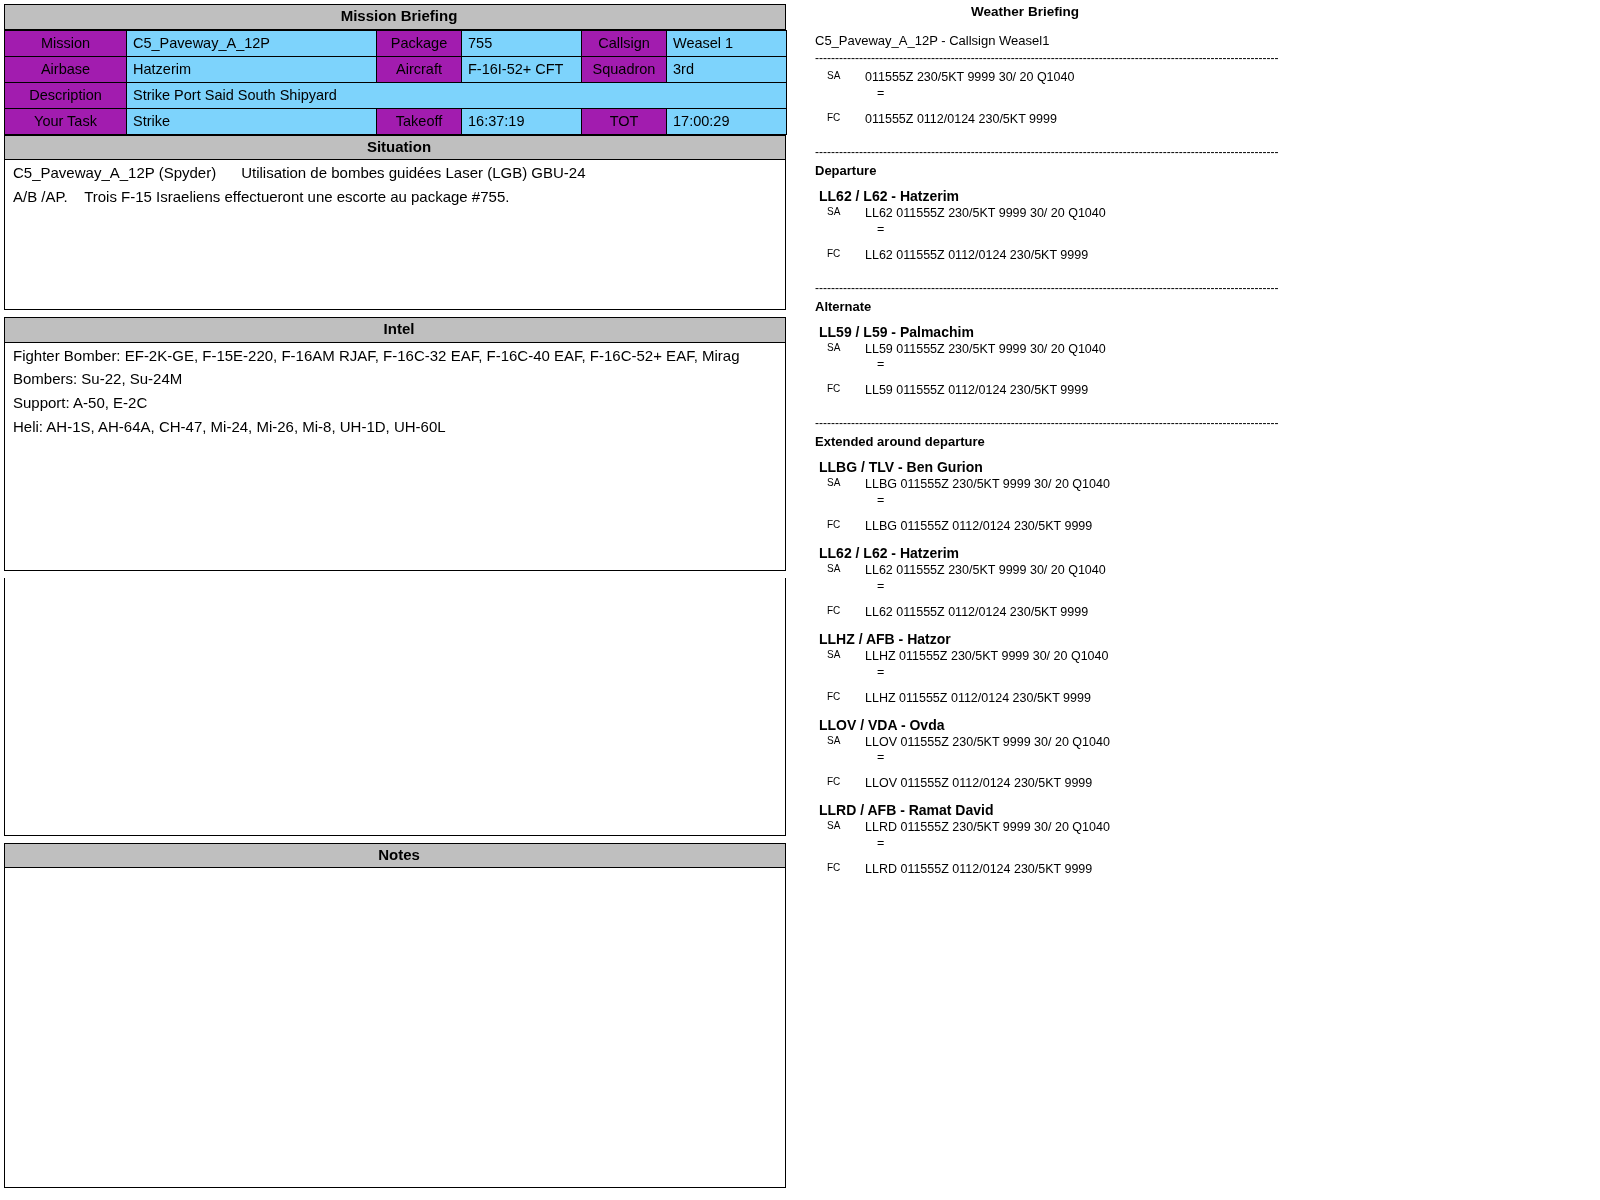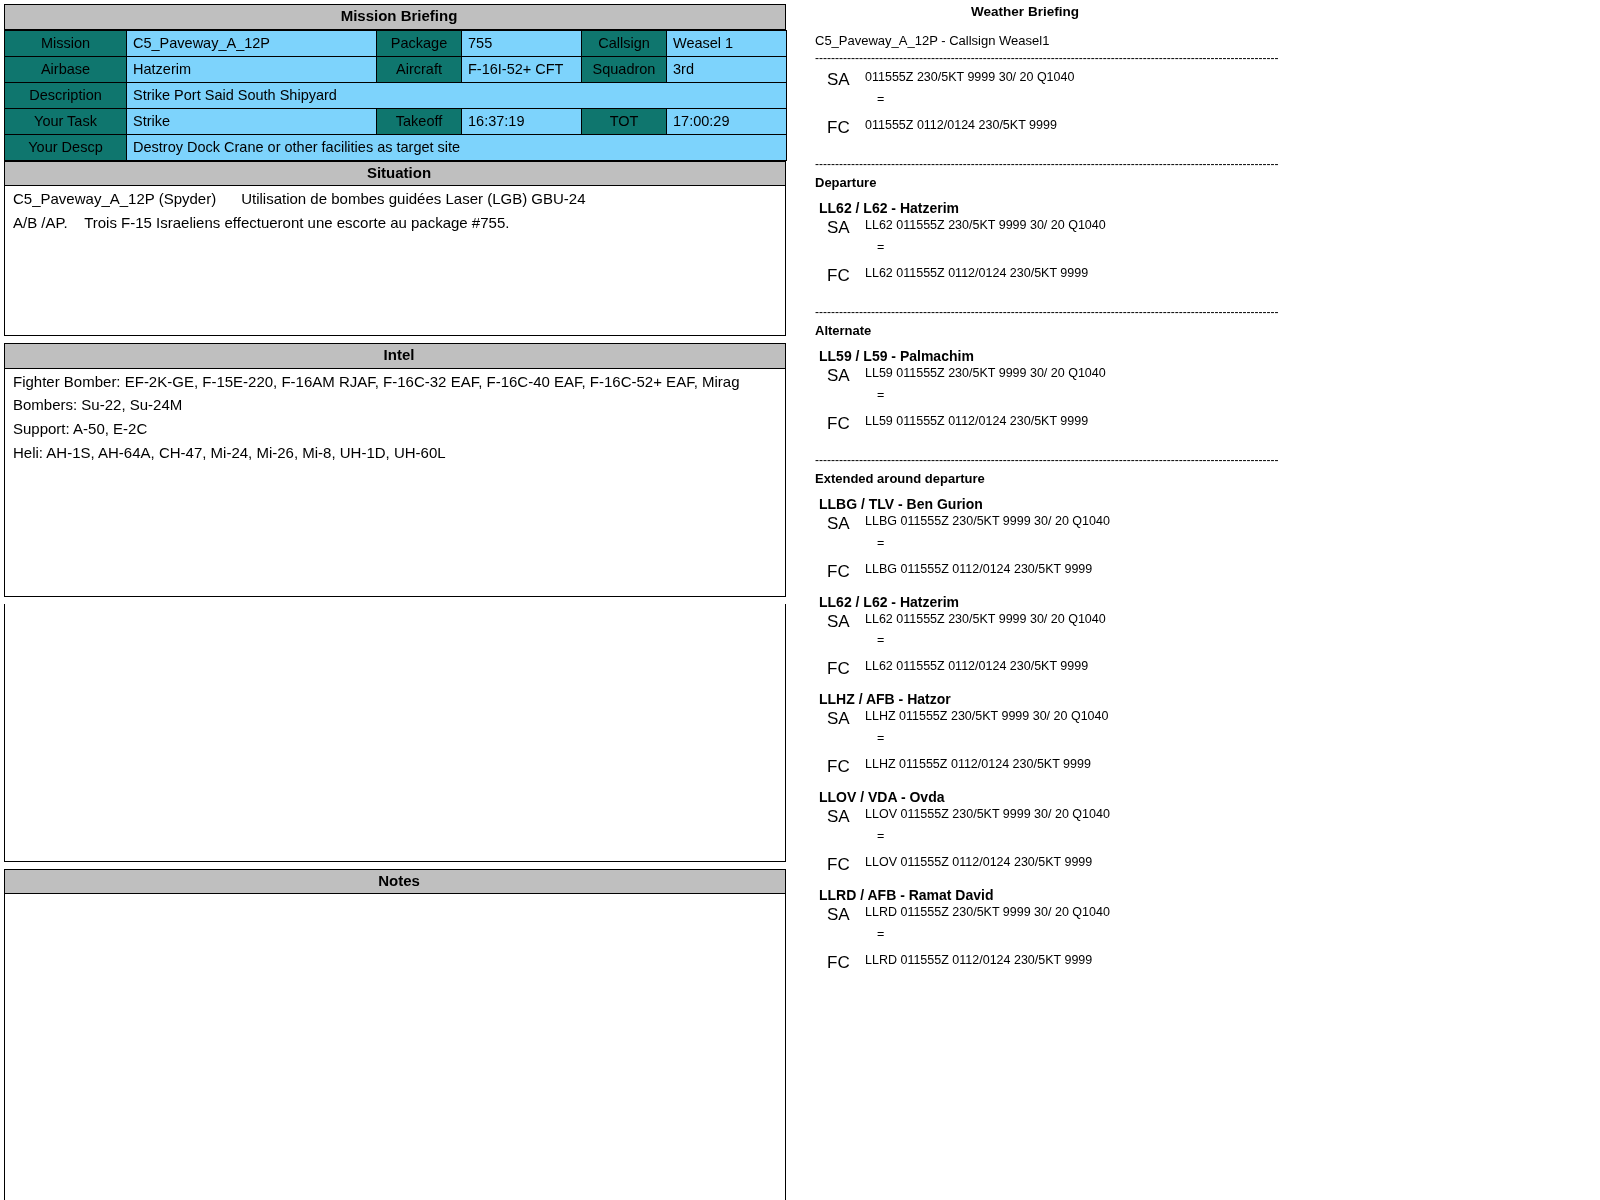--- a/index.html
+++ b/index.html
@@ -49,7 +49,7 @@
     overflow: hidden;
   }
   td.lbl {
-    background: #0f766e;
+    background: #a21caf;
     text-align: center;
     font-size: 14.5px;
   }

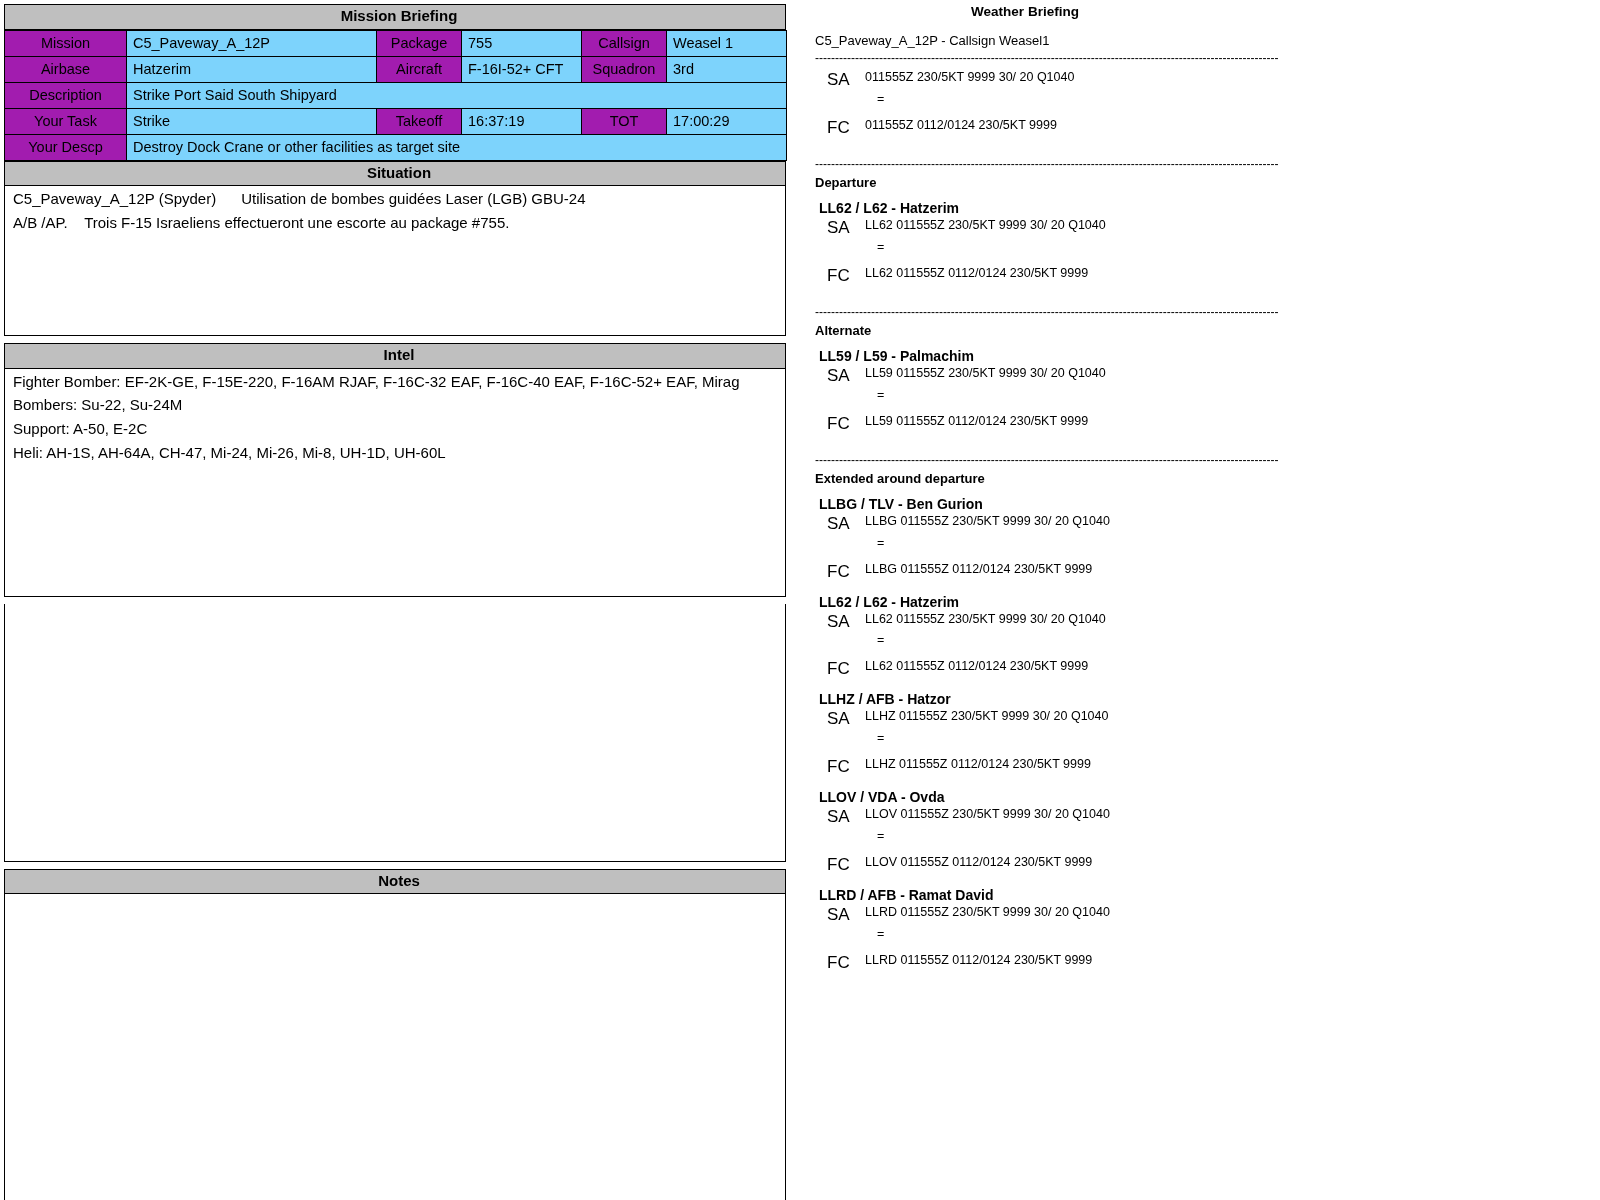--- a/index.html
+++ b/index.html
@@ -129,7 +129,7 @@
     flex: 0 0 50px;
     padding-left: 12px;
     box-sizing: border-box;
-    font-size: 17px;
+    font-size: 10px;
   }
   .rowline .txt {
     font-size: 12.5px;

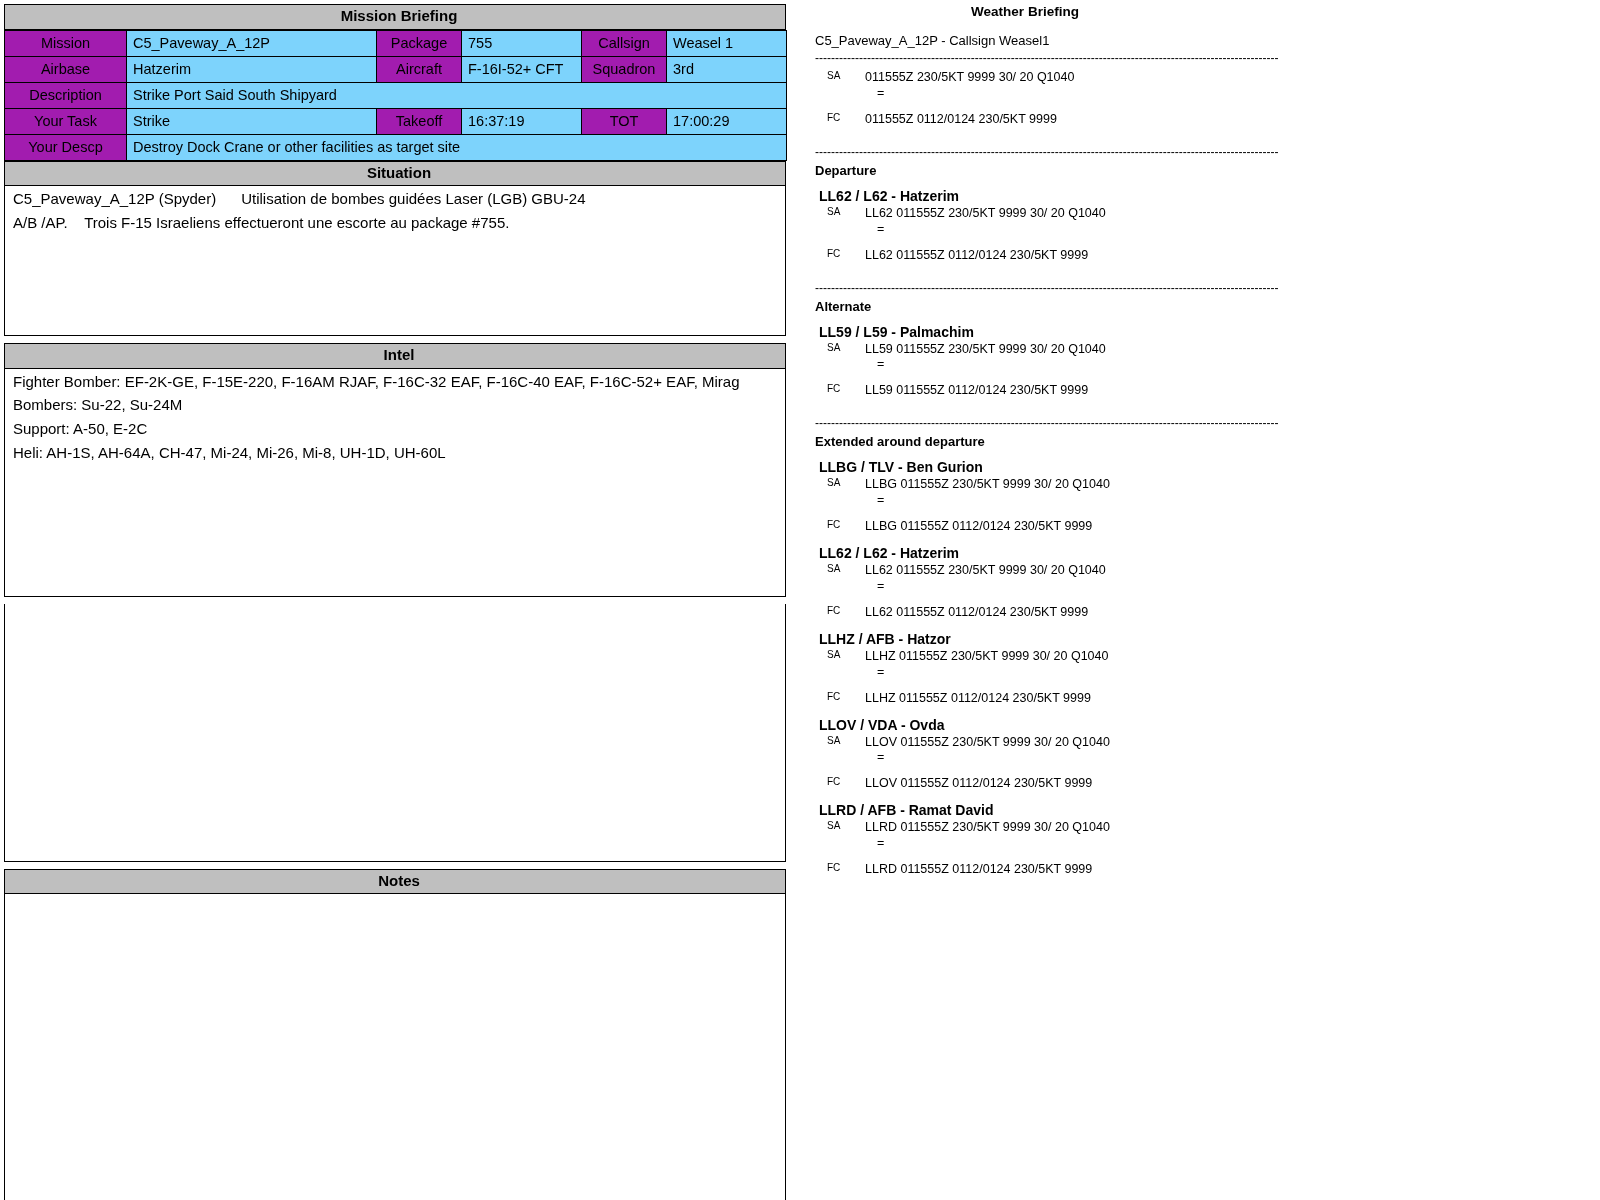--- a/index.html
+++ b/index.html
@@ -190,10 +190,6 @@
           <td class="lbl">TOT</td>
           <td class="val">17:00:29</td>
         </tr>
-        <tr>
-          <td class="lbl">Your Descp</td>
-          <td class="val" colspan="5">Destroy Dock Crane or other facilities as target site</td>
-        </tr>
       </tbody>
     </table>
 

